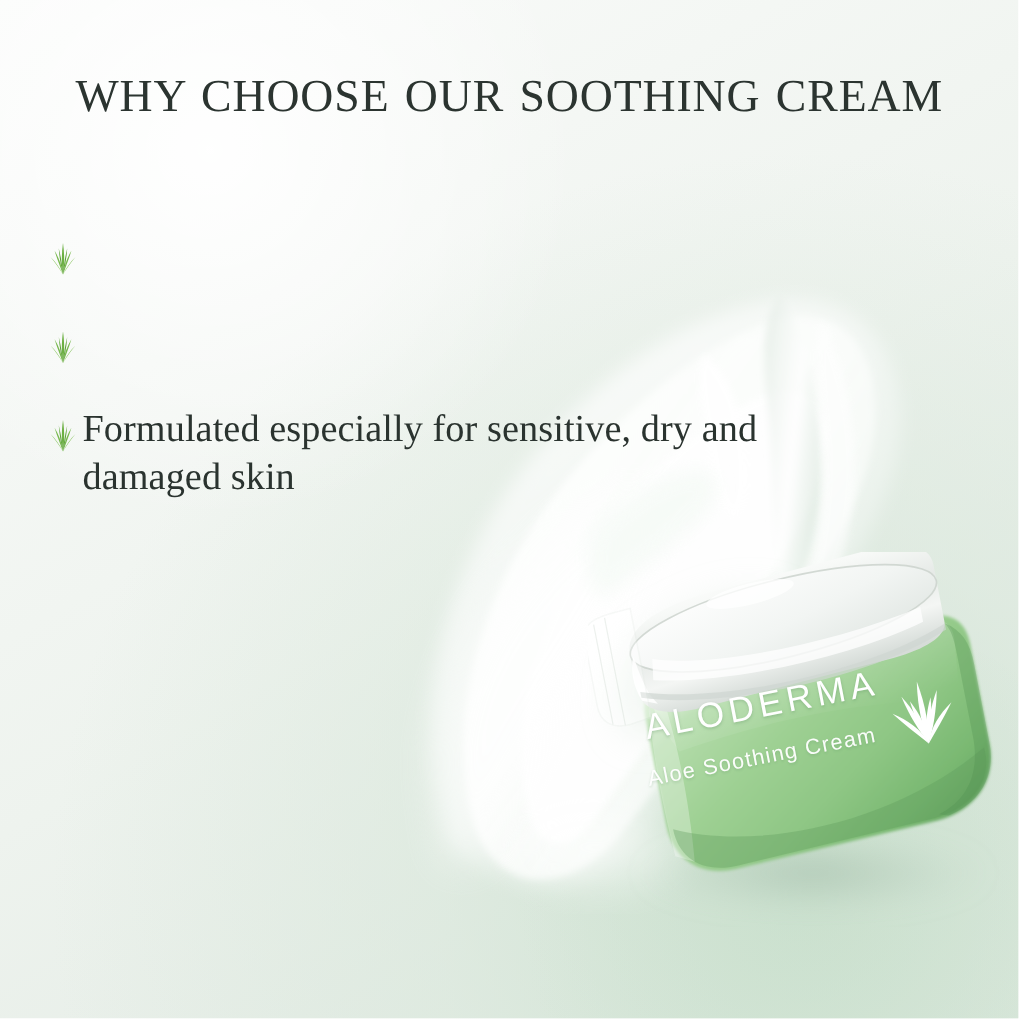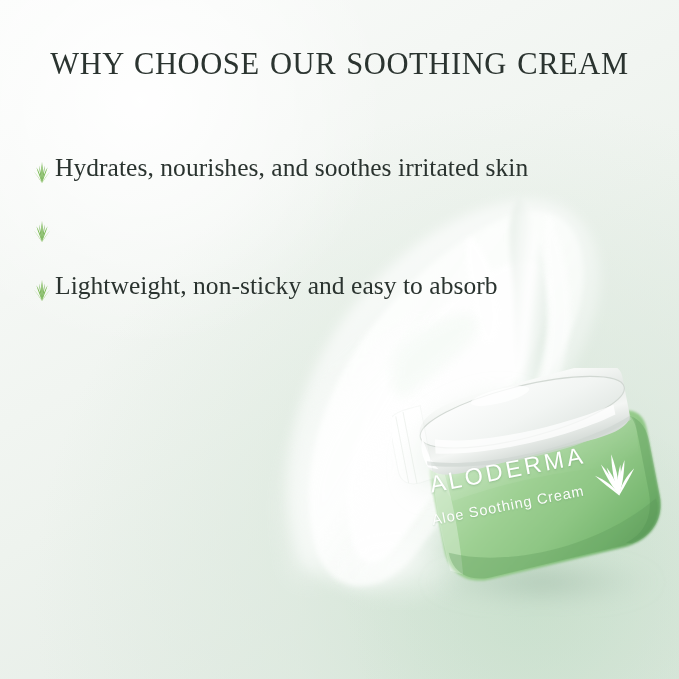--- a/index.html
+++ b/index.html
@@ -212,20 +212,6 @@
 
   <div id="benefits">
 
-    <div class="benefit">
-      <svg class="bullet-icon" viewBox="0 0 20 26" xmlns="http://www.w3.org/2000/svg">
-        <g fill="#6cb043">
-          <path d="M10 25 C9.2 19 8.8 12 10 4 C11.2 12 10.8 19 10 25 Z"></path>
-          <path d="M10 25 C8 19.5 6 14.5 4.4 9.2 C7 13.2 9 18.6 10 25 Z" fill="#76b84c"></path>
-          <path d="M10 25 C12 19.5 14 14.5 15.6 9.2 C13 13.2 11 18.6 10 25 Z" fill="#76b84c"></path>
-          <path d="M10 25 C7.2 20.6 4.4 16.6 1.6 13.4 C4.8 16.4 7.6 20.2 10 25 Z" fill="#83c057"></path>
-          <path d="M10 25 C12.8 20.6 15.6 16.6 18.4 13.4 C15.2 16.4 12.4 20.2 10 25 Z" fill="#83c057"></path>
-          <path d="M10 25 C8.8 20 7.6 14.4 7.2 7.6 C8.6 13.4 9.6 19 10 25 Z" fill="#5fa33a"></path>
-          <path d="M10 25 C11.2 20 12.4 14.4 12.8 7.6 C11.4 13.4 10.4 19 10 25 Z" fill="#5fa33a"></path>
-        </g>
-      </svg>
-      <div class="benefit-text">Hydrates, nourishes, and soothes irritated skin</div>
-    </div>
 
     <div class="benefit">
       <svg class="bullet-icon" viewBox="0 0 20 26" xmlns="http://www.w3.org/2000/svg">

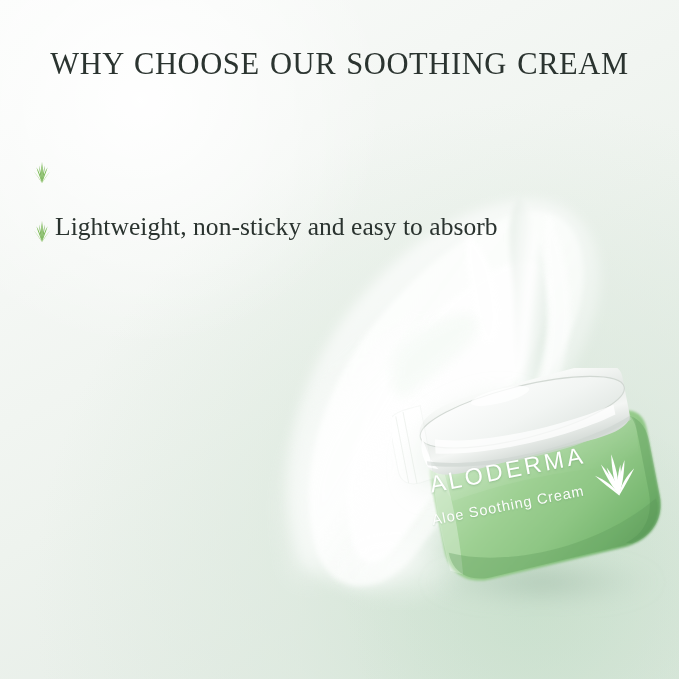--- a/index.html
+++ b/index.html
@@ -239,7 +239,6 @@
           <path d="M10 25 C11.2 20 12.4 14.4 12.8 7.6 C11.4 13.4 10.4 19 10 25 Z" fill="#5fa33a"></path>
         </g>
       </svg>
-      <div class="benefit-text">Lightweight, non-sticky and easy to absorb</div>
     </div>
 
 

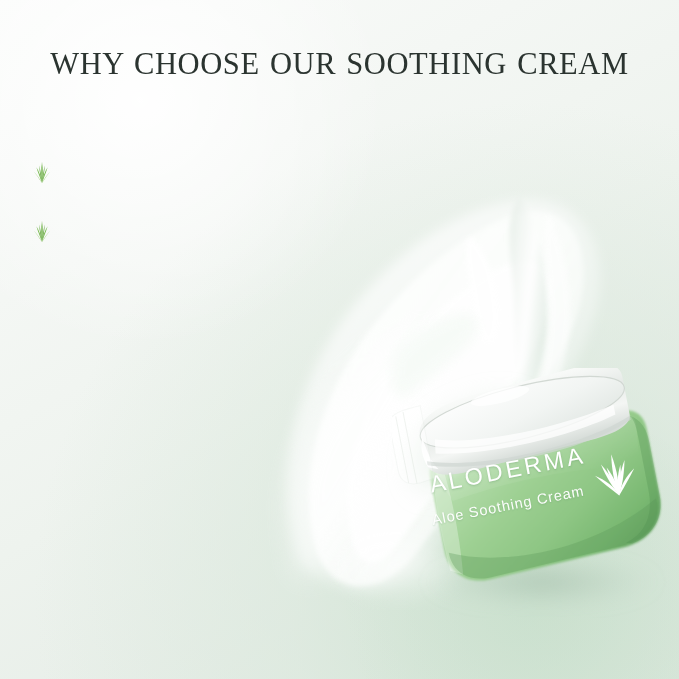--- a/index.html
+++ b/index.html
@@ -241,6 +241,20 @@
       </svg>
     </div>
 
+    <div class="benefit">
+      <svg class="bullet-icon" viewBox="0 0 20 26" xmlns="http://www.w3.org/2000/svg">
+        <g fill="#6cb043">
+          <path d="M10 25 C9.2 19 8.8 12 10 4 C11.2 12 10.8 19 10 25 Z"></path>
+          <path d="M10 25 C8 19.5 6 14.5 4.4 9.2 C7 13.2 9 18.6 10 25 Z" fill="#76b84c"></path>
+          <path d="M10 25 C12 19.5 14 14.5 15.6 9.2 C13 13.2 11 18.6 10 25 Z" fill="#76b84c"></path>
+          <path d="M10 25 C7.2 20.6 4.4 16.6 1.6 13.4 C4.8 16.4 7.6 20.2 10 25 Z" fill="#83c057"></path>
+          <path d="M10 25 C12.8 20.6 15.6 16.6 18.4 13.4 C15.2 16.4 12.4 20.2 10 25 Z" fill="#83c057"></path>
+          <path d="M10 25 C8.8 20 7.6 14.4 7.2 7.6 C8.6 13.4 9.6 19 10 25 Z" fill="#5fa33a"></path>
+          <path d="M10 25 C11.2 20 12.4 14.4 12.8 7.6 C11.4 13.4 10.4 19 10 25 Z" fill="#5fa33a"></path>
+        </g>
+      </svg>
+      <div class="benefit-text">Formulated especially for sensitive, dry and damaged skin</div>
+    </div>
 
   </div>
 

